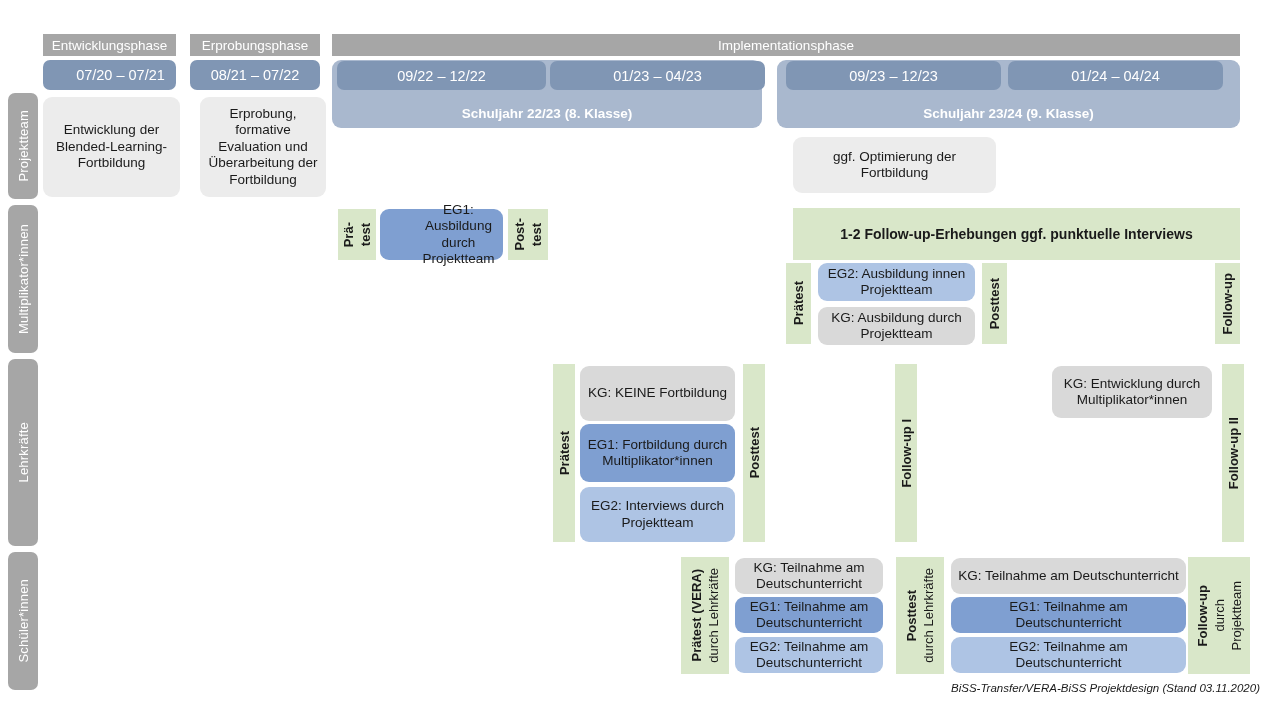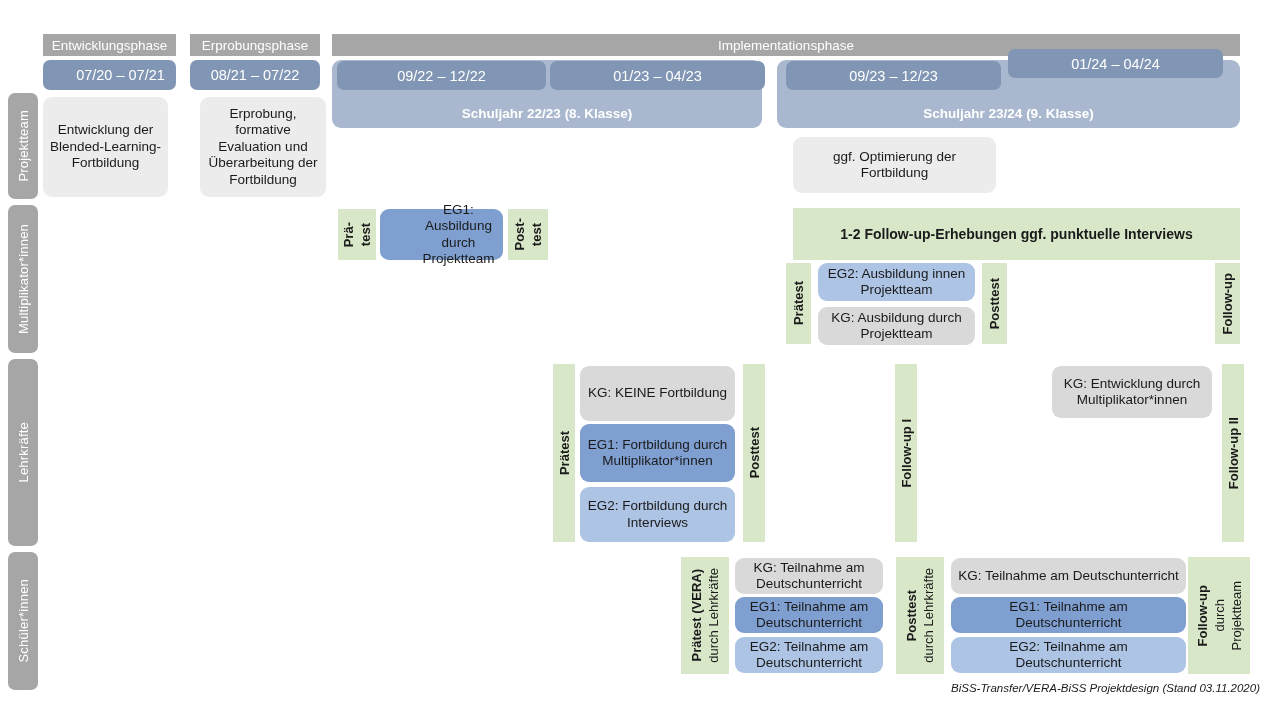--- a/index.html
+++ b/index.html
@@ -114,7 +114,7 @@
   <div class="abs date-pill" style="left:786px;top:61px;width:215px;height:29px;">
     <span>09/23 – 12/23</span>
   </div>
-  <div class="abs date-pill" style="left:1008px;top:49px;width:215px;height:29px;">
+  <div class="abs date-pill" style="left:1008px;top:61px;width:215px;height:29px;">
     <span>01/24 – 04/24</span>
   </div>
 

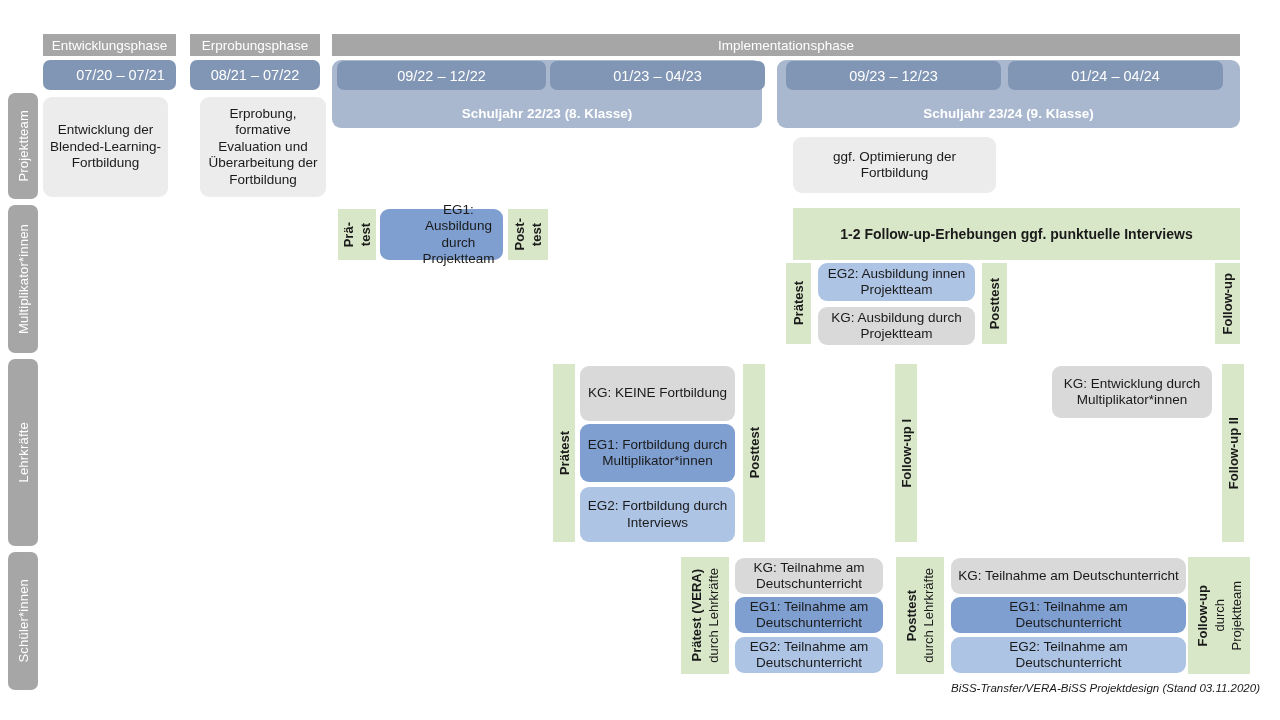--- a/index.html
+++ b/index.html
@@ -131,7 +131,7 @@
     <span>Schüler*innen</span>
   </div>
 
-  <div class="abs card gray" style="left:43px;top:97px;width:125px;height:100px;">
+  <div class="abs card gray" style="left:43px;top:97px;width:137px;height:100px;">
     <span>Entwicklung der Blended-Learning-Fortbildung</span>
   </div>
   <div class="abs card gray" style="left:200px;top:97px;width:126px;height:100px;">

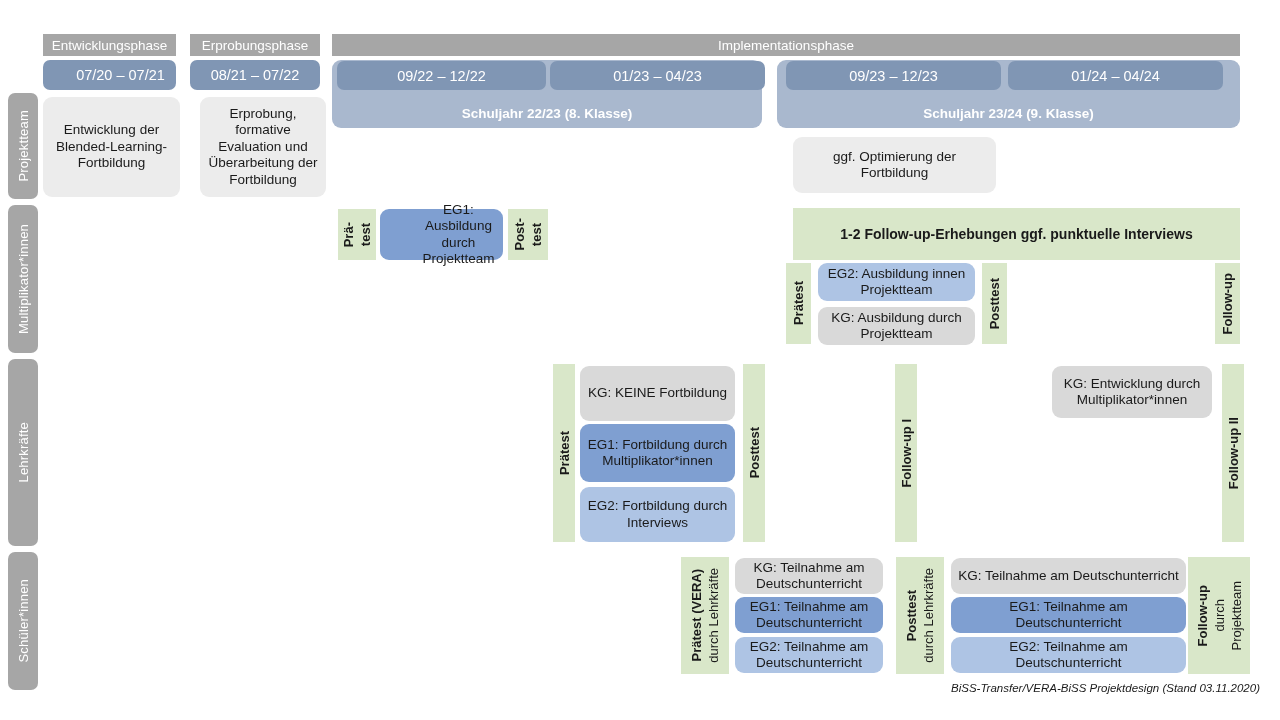--- a/index.html
+++ b/index.html
@@ -187,7 +187,7 @@
     <span>EG1: Fortbildung durch Multiplikator*innen</span>
   </div>
   <div class="abs card blue-l" style="left:580px;top:487px;width:155px;height:55px;">
-    <span>EG2: Fortbildung durch Interviews</span>
+    <span>EG2: Interviews durch Projektteam</span>
   </div>
   <div class="abs green-band" style="left:743px;top:364px;width:22px;height:178px;">
     <span class="vlabel">Posttest</span>

